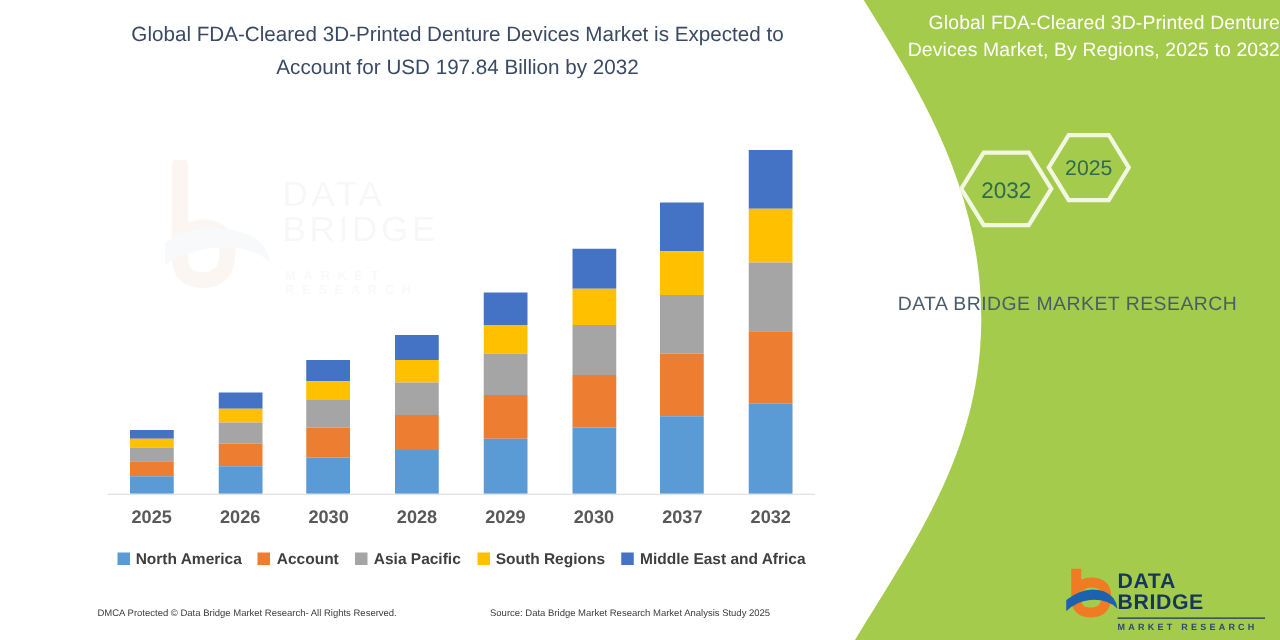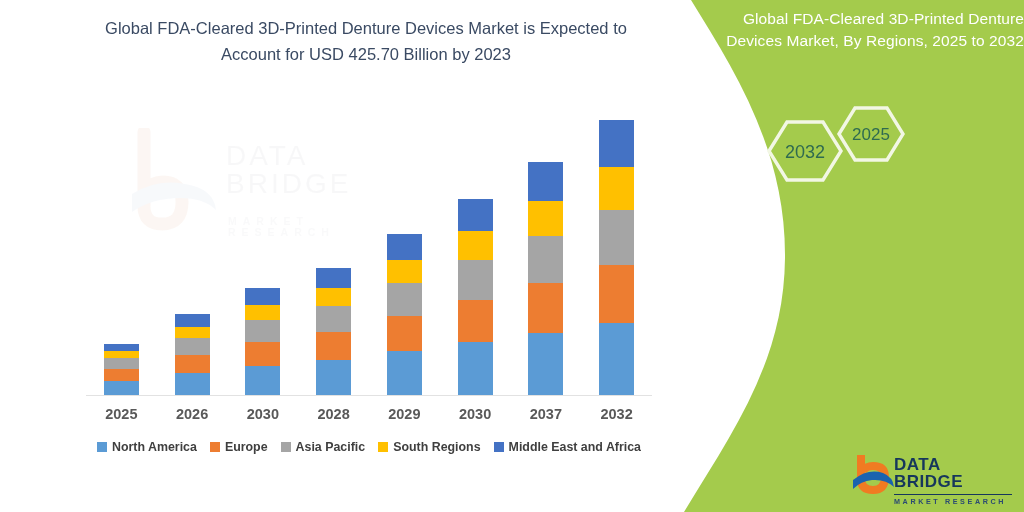--- a/index.html
+++ b/index.html
@@ -125,7 +125,7 @@
     <div class="wm-sub">MARKET RESEARCH</div>
   </div>
 
-  <div class="chart-title">Global FDA-Cleared 3D-Printed Denture Devices Market is Expected to Account for USD 425.70 Billion by 2023</div>
+  <div class="chart-title">Global FDA-Cleared 3D-Printed Denture Devices Market is Expected to Account for USD 197.84 Billion by 2032</div>
 
   <div class="plot">
     <div class="bars" id="bars">

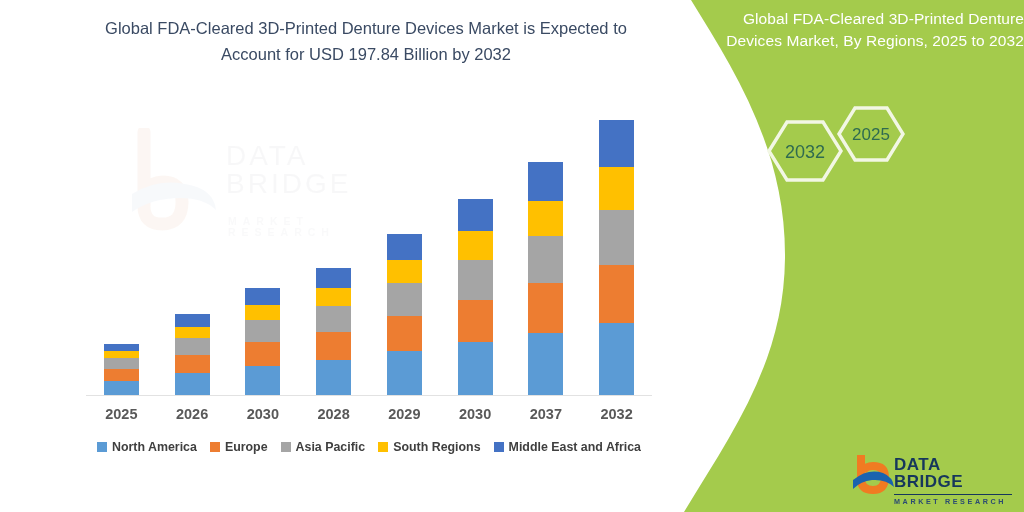--- a/index.html
+++ b/index.html
@@ -244,6 +244,7 @@
       </svg>
     </div>
 
+    <div class="gp-brand">DATA BRIDGE MARKET RESEARCH</div>
   </div>
 
   <div class="logo">

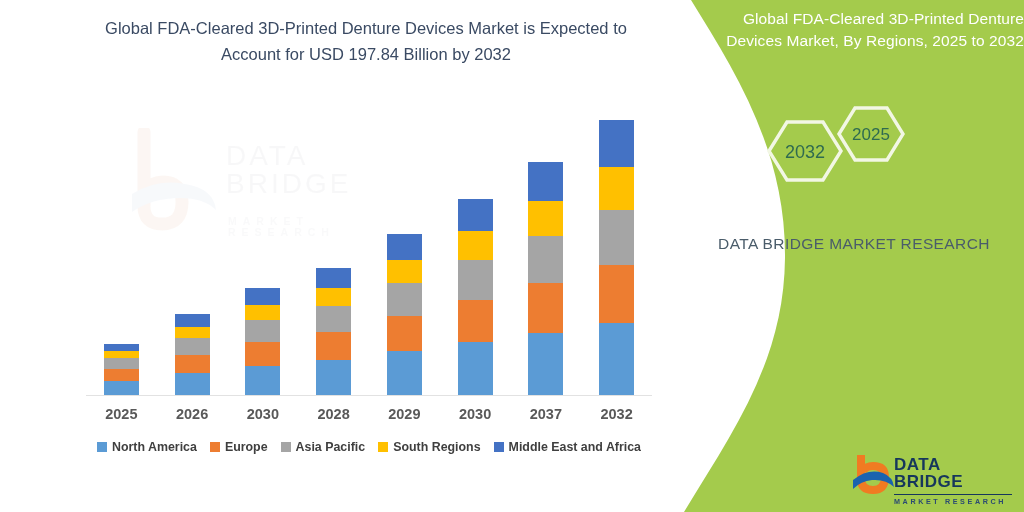--- a/index.html
+++ b/index.html
@@ -207,7 +207,7 @@
       </div>
       <div class="leg-item">
         <span class="leg-sw" style="background: rgb(237, 125, 49);"></span>
-        <span class="leg-lb">Europe</span>
+        <span class="leg-lb">Account</span>
       </div>
       <div class="leg-item">
         <span class="leg-sw" style="background: rgb(165, 165, 165);"></span>

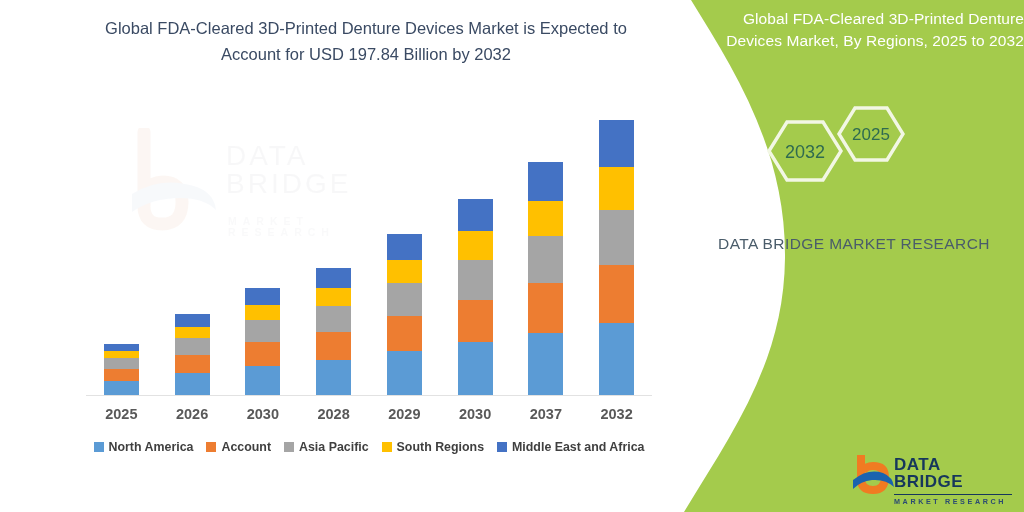--- a/index.html
+++ b/index.html
@@ -223,6 +223,10 @@
       </div>
     </div>
 
+  <div class="footer">
+    <span class="f-left">DMCA Protected © Data Bridge Market Research- All Rights Reserved.</span>
+    <span class="f-right">Source: Data Bridge Market Research  Market Analysis Study 2025</span>
+  </div>
 
   <div class="green-panel">
     <svg width="360" height="512" viewBox="0 0 360 512">

